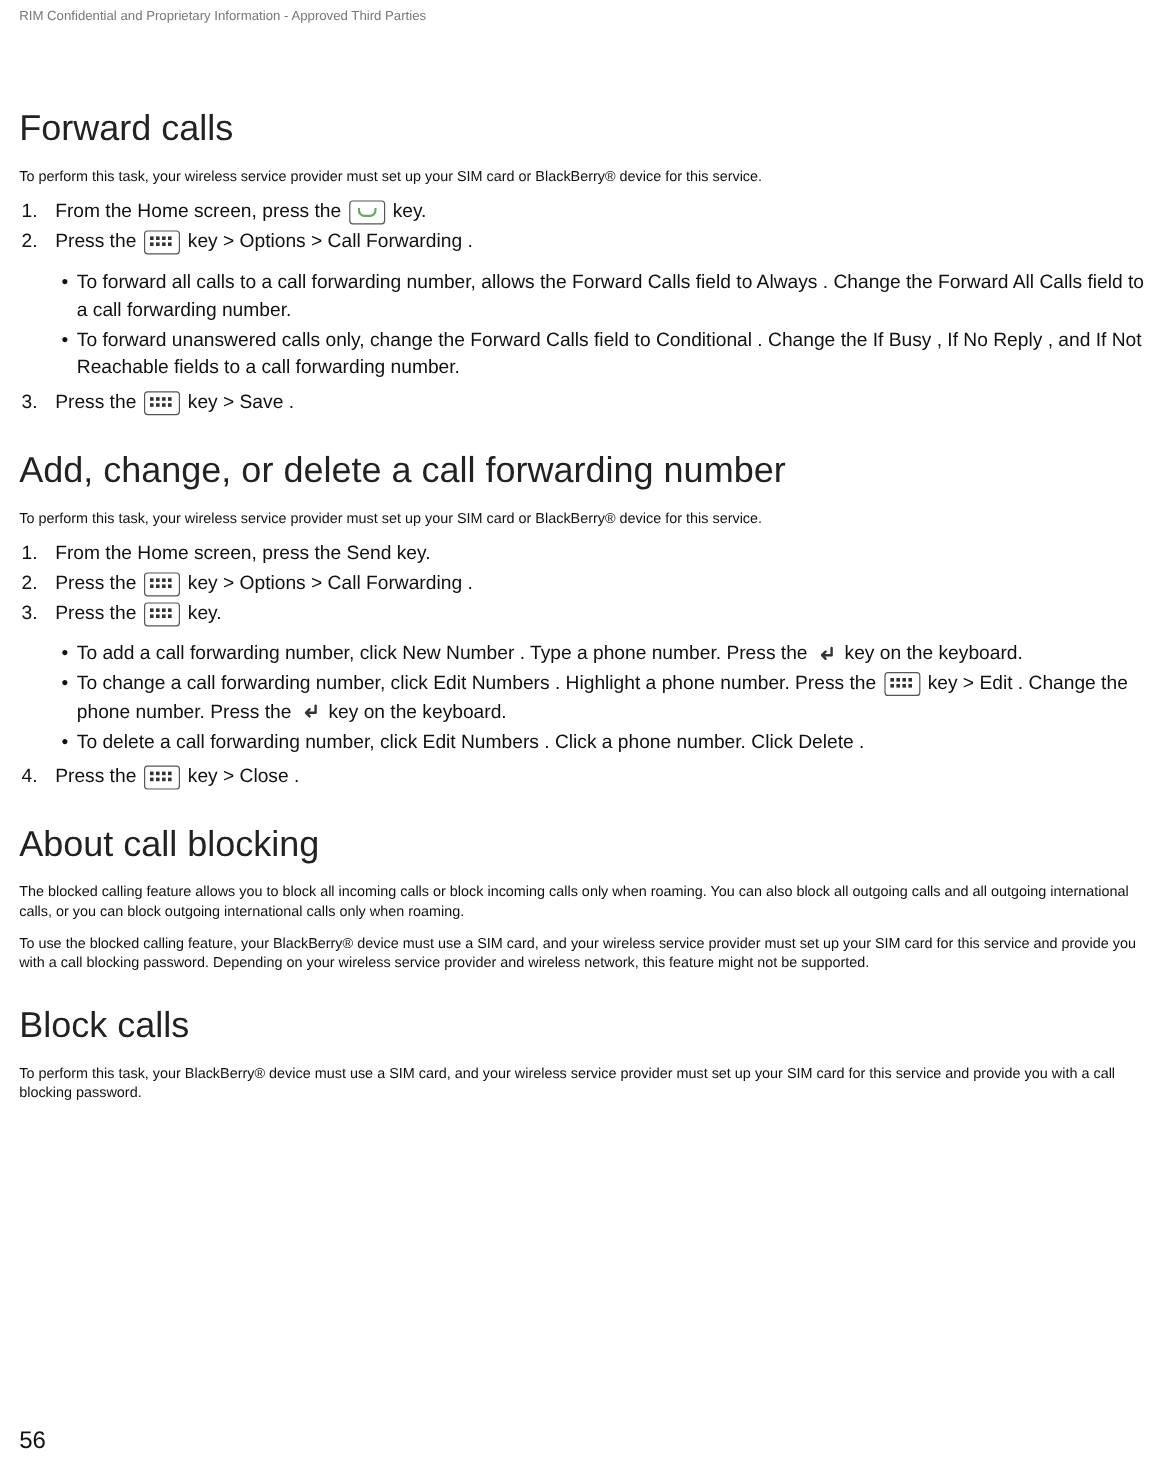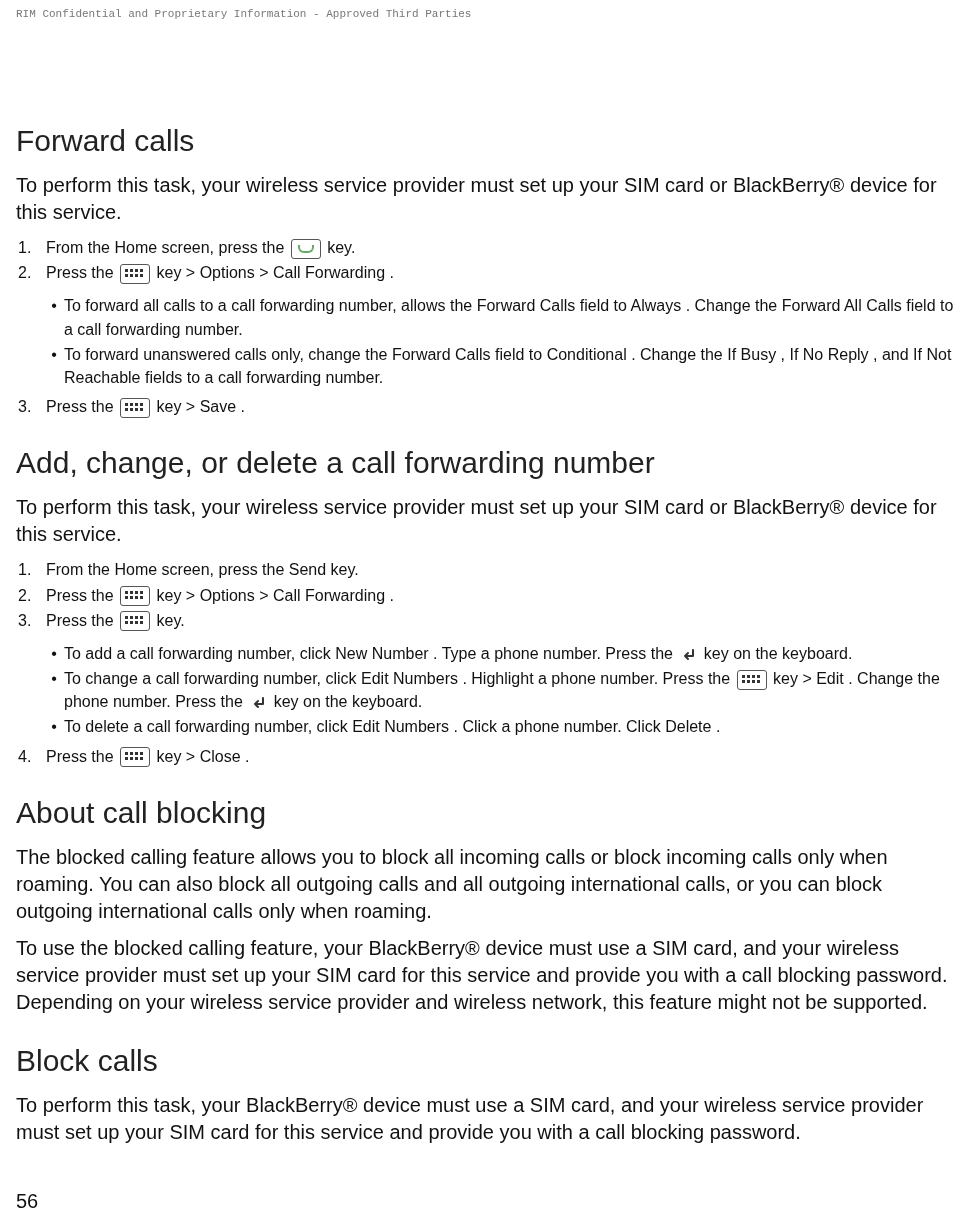--- a/index.html
+++ b/index.html
@@ -21,8 +21,7 @@
   .header-note {
     font-size: 11px;
     color: #777;
-    margin-bottom: 104px;
-    font-family: Liberation Mono, monospace;
+    margin-bottom: 71px;
   }
   h1 {
     font-family: "Trebuchet MS", "Segoe UI", sans-serif;

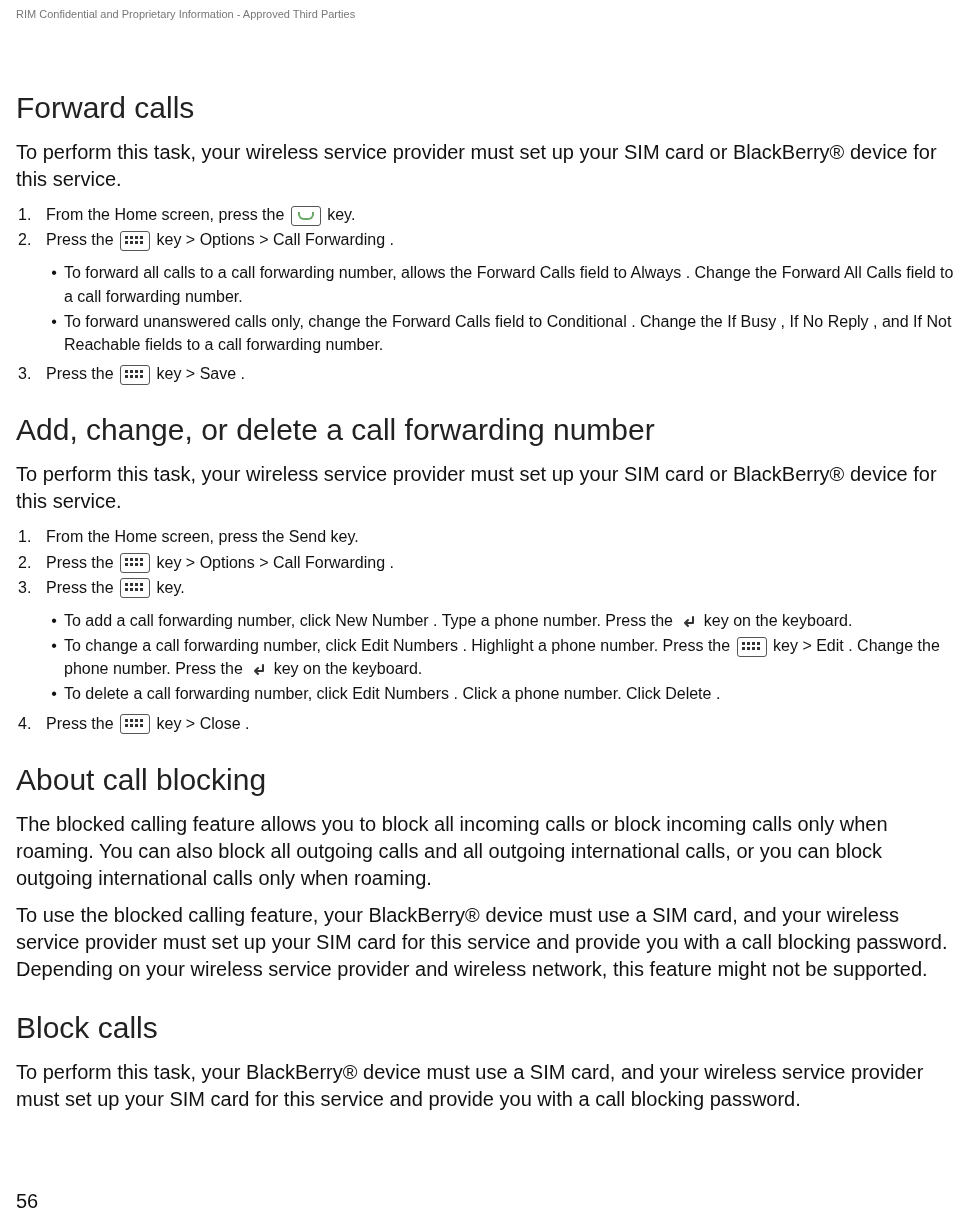--- a/index.html
+++ b/index.html
@@ -31,7 +31,7 @@
     color: #222;
   }
   p {
-    font-size: 20px;
+    font-size: 12px;
     line-height: 1.35;
     margin: 0 0 10px 0;
   }

